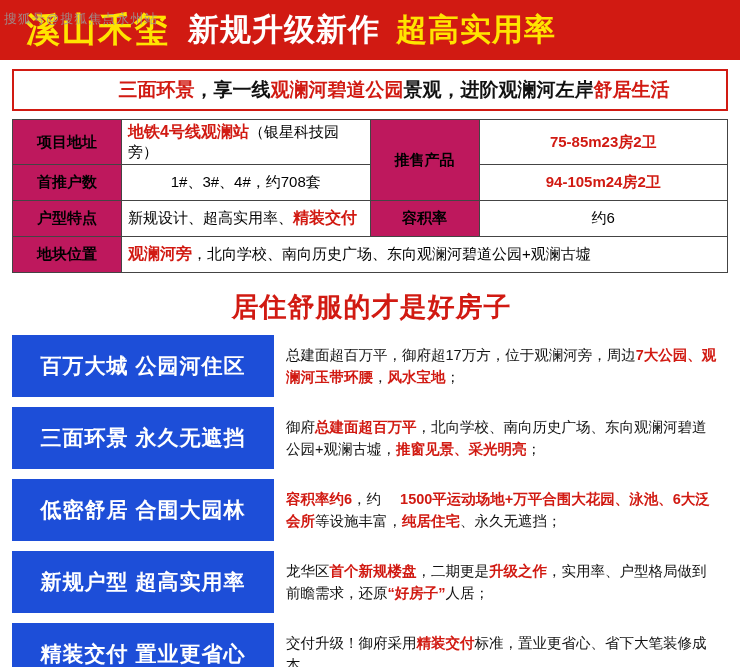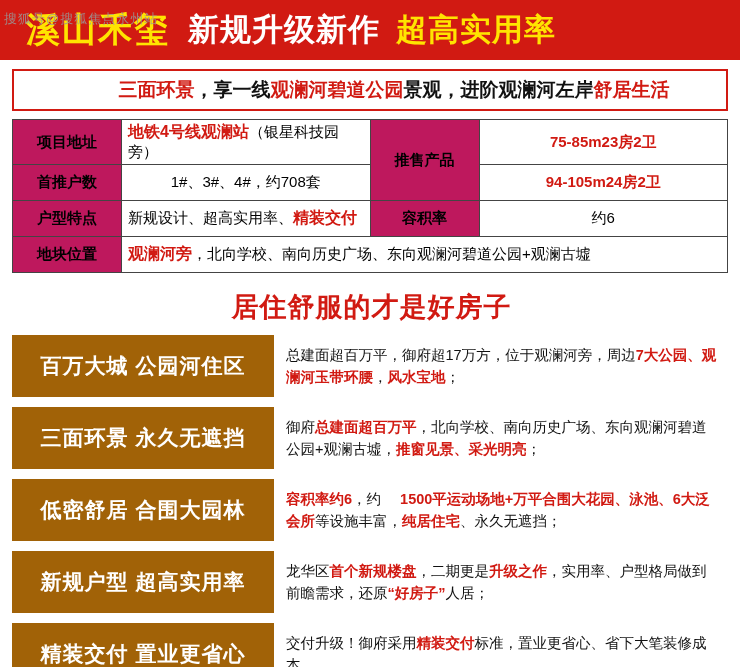--- a/index.html
+++ b/index.html
@@ -135,7 +135,7 @@
   }
   .ftag {
     width: 262px;
-    background: #a16207;
+    background: #1d4ed8;
     color: #fff;
     font-size: 21px;
     font-weight: bold;

